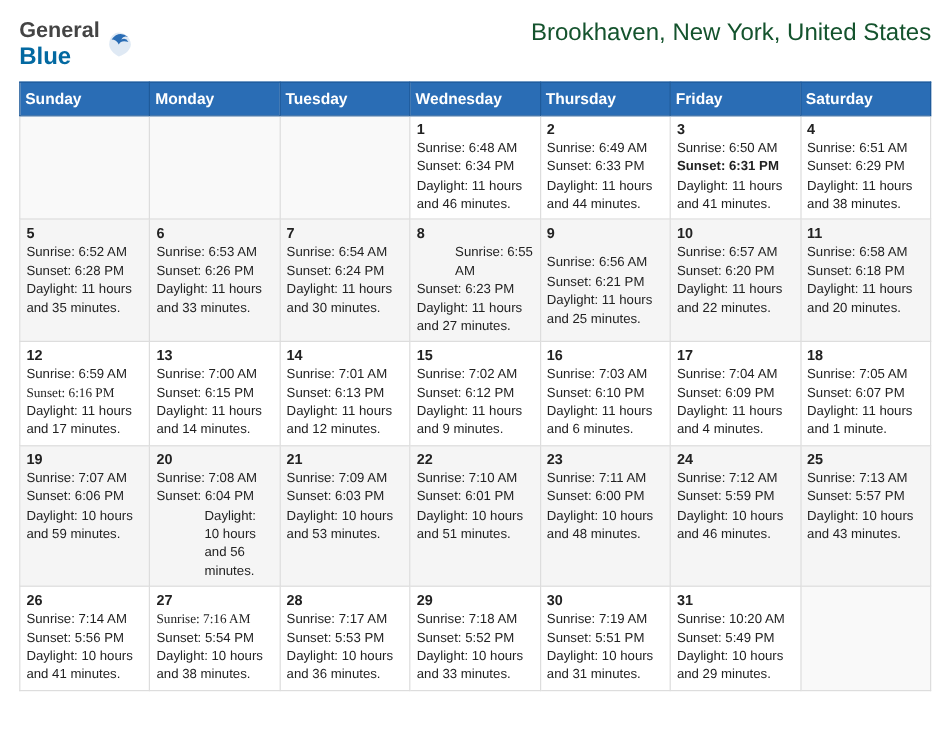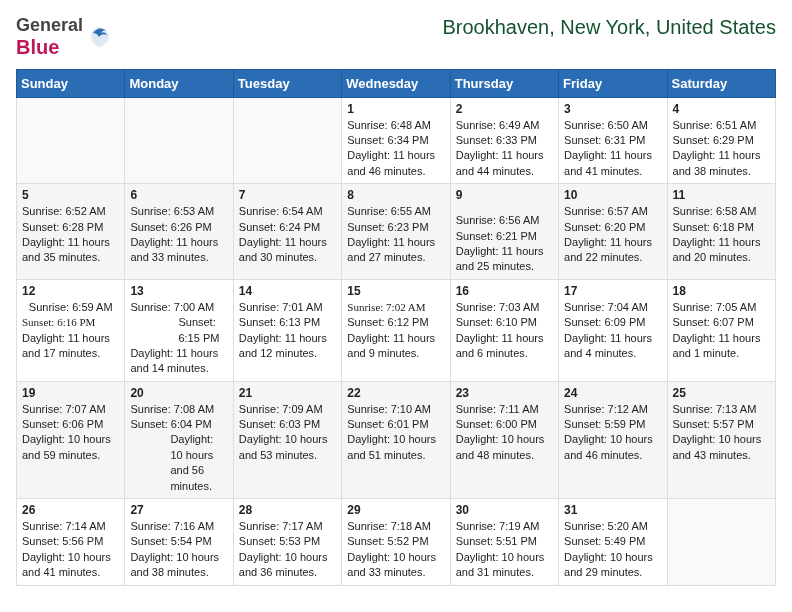--- a/index.html
+++ b/index.html
@@ -83,7 +83,7 @@
       line-height: 1.1;
     }
     .logo-name .general { color: #444; }
-    .logo-name .blue { color: #be185d; font-size: 20px; }
+    .logo-name .blue { color: #0369a1; font-size: 20px; }
     .bird-svg {
       margin-left: 2px;
     }

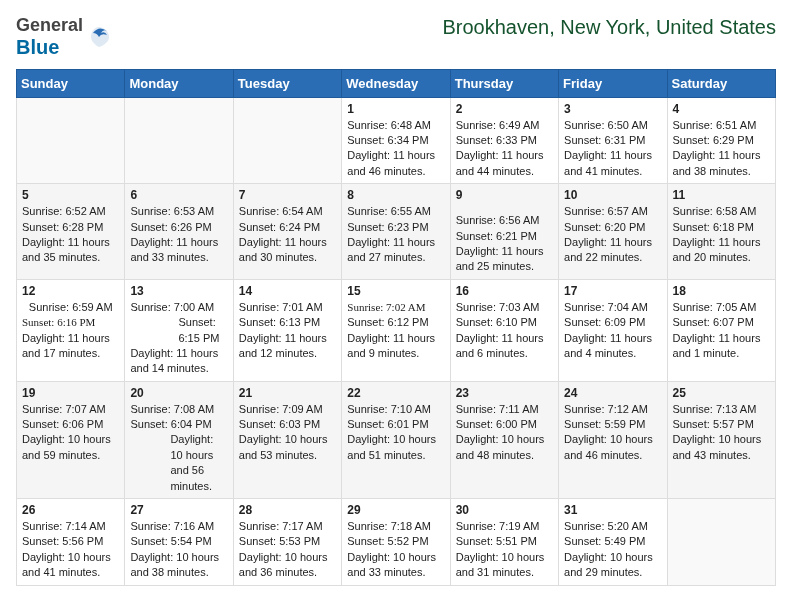--- a/index.html
+++ b/index.html
@@ -141,7 +141,7 @@
         <td>
           <span class="day-number">3</span>
           <span style="display: block; line-height: 1.4;">Sunrise: 6:50 AM</span>
-          <span style="display: block; line-height: 1.4;">Sunset: 6:31 PM</span>
+          <span style="display: block; line-height: 1.4; font-weight: bold;">Sunset: 6:31 PM</span>
           <span style="display: block; line-height: 1.4;">Daylight: 11 hours and 41 minutes.</span>
         </td>
         <td>

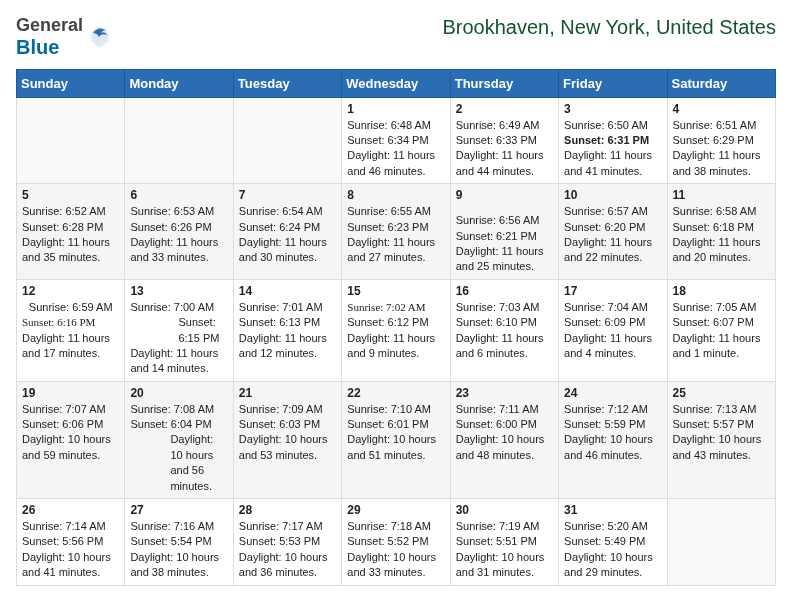--- a/index.html
+++ b/index.html
@@ -172,7 +172,7 @@
         </td>
         <td>
           <span class="day-number">8</span>
-          <span style="display: block; line-height: 1.4;">Sunrise: 6:55 AM</span>
+          <span style="display: block; line-height: 1.4; margin-left: 32px;">Sunrise: 6:55 AM</span>
           <span style="display: block; line-height: 1.4;">Sunset: 6:23 PM</span>
           <span style="display: block; line-height: 1.4;">Daylight: 11 hours and 27 minutes.</span>
         </td>

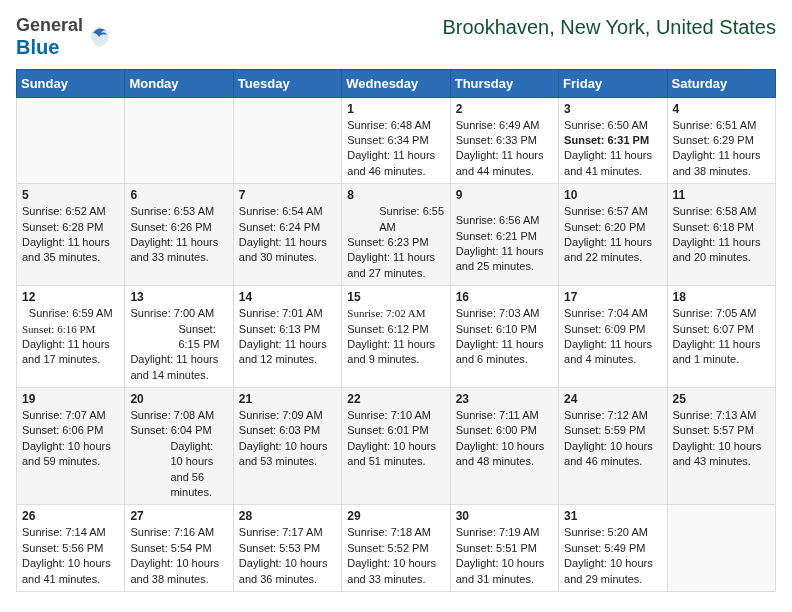--- a/index.html
+++ b/index.html
@@ -198,7 +198,7 @@
       <tr>
         <td>
           <span class="day-number">12</span>
-          <span style="display: block; line-height: 1.4; text-align: center;">Sunrise: 6:59 AM</span>
+          <span style="display: block; line-height: 1.4;">Sunrise: 6:59 AM</span>
           <span style="display: block; line-height: 1.4; font-family: Liberation Serif, serif;">Sunset: 6:16 PM</span>
           <span style="display: block; line-height: 1.4;">Daylight: 11 hours and 17 minutes.</span>
         </td>

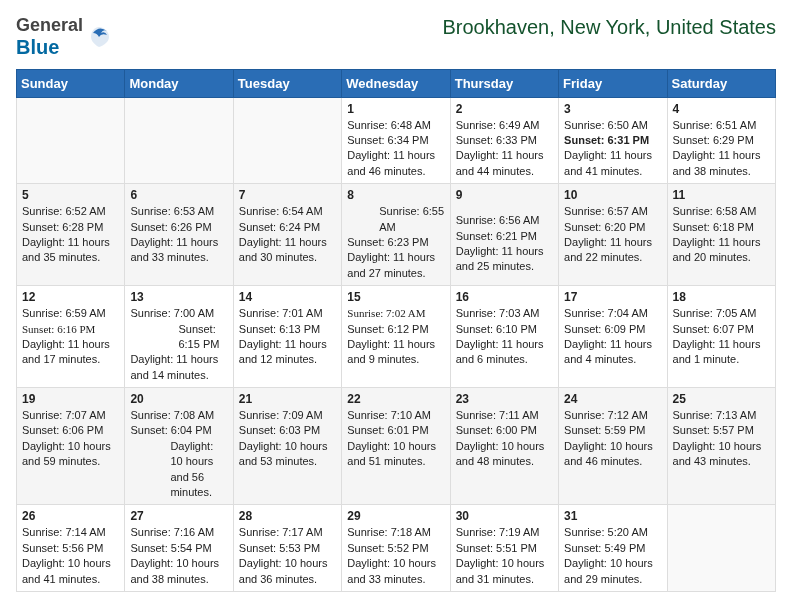--- a/index.html
+++ b/index.html
@@ -216,7 +216,7 @@
         </td>
         <td>
           <span class="day-number">15</span>
-          <span style="display: block; line-height: 1.4; font-family: Liberation Serif, serif;">Sunrise: 7:02 AM</span>
+          <span style="display: block; line-height: 1.4;">Sunrise: 7:02 AM</span>
           <span style="display: block; line-height: 1.4;">Sunset: 6:12 PM</span>
           <span style="display: block; line-height: 1.4;">Daylight: 11 hours and 9 minutes.</span>
         </td>

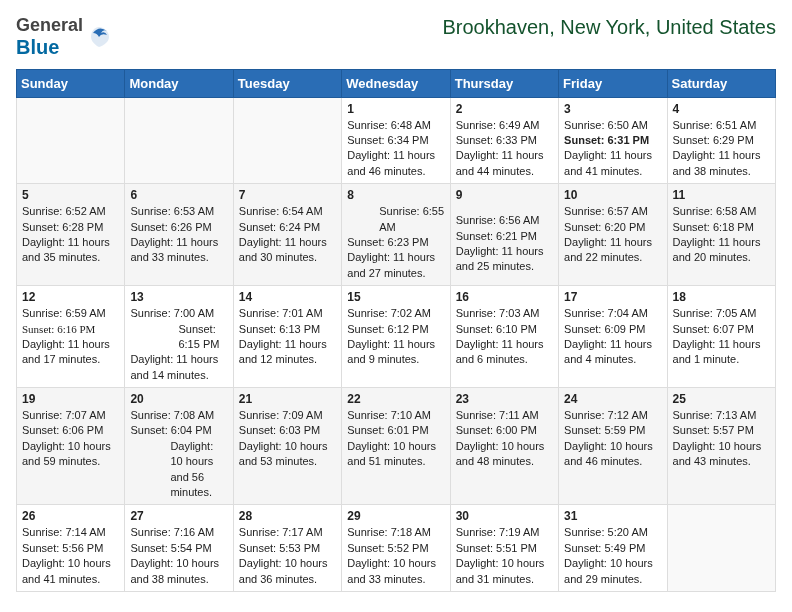--- a/index.html
+++ b/index.html
@@ -205,7 +205,7 @@
         <td>
           <span class="day-number">13</span>
           <span style="display: block; line-height: 1.4;">Sunrise: 7:00 AM</span>
-          <span style="display: block; line-height: 1.4; margin-left: 48px;">Sunset: 6:15 PM</span>
+          <span style="display: block; line-height: 1.4;">Sunset: 6:15 PM</span>
           <span style="display: block; line-height: 1.4;">Daylight: 11 hours and 14 minutes.</span>
         </td>
         <td>

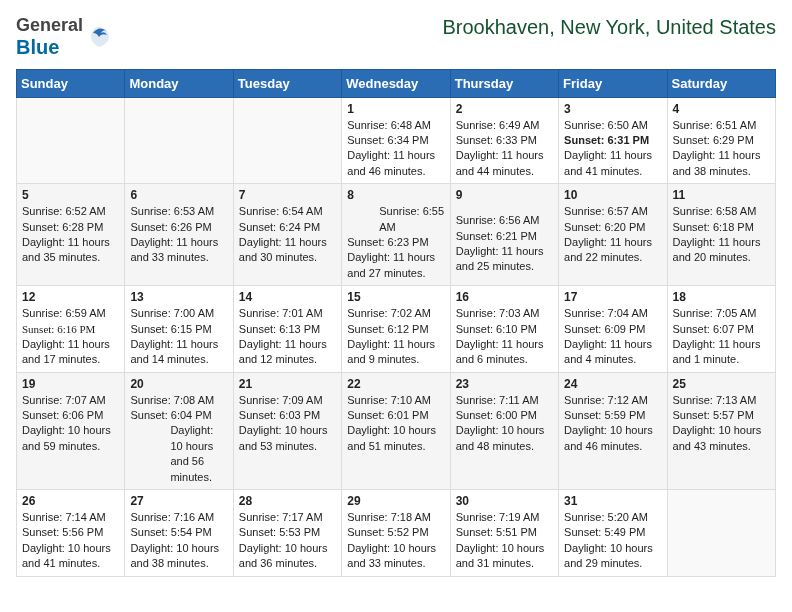--- a/index.html
+++ b/index.html
@@ -292,7 +292,7 @@
         </td>
         <td>
           <span class="day-number">27</span>
-          <span style="display: block; line-height: 1.4;">Sunrise: 7:16 AM</span>
+          <span style="display: block; line-height: 1.4; font-family: Liberation Serif, serif;">Sunrise: 7:16 AM</span>
           <span style="display: block; line-height: 1.4;">Sunset: 5:54 PM</span>
           <span style="display: block; line-height: 1.4;">Daylight: 10 hours and 38 minutes.</span>
         </td>

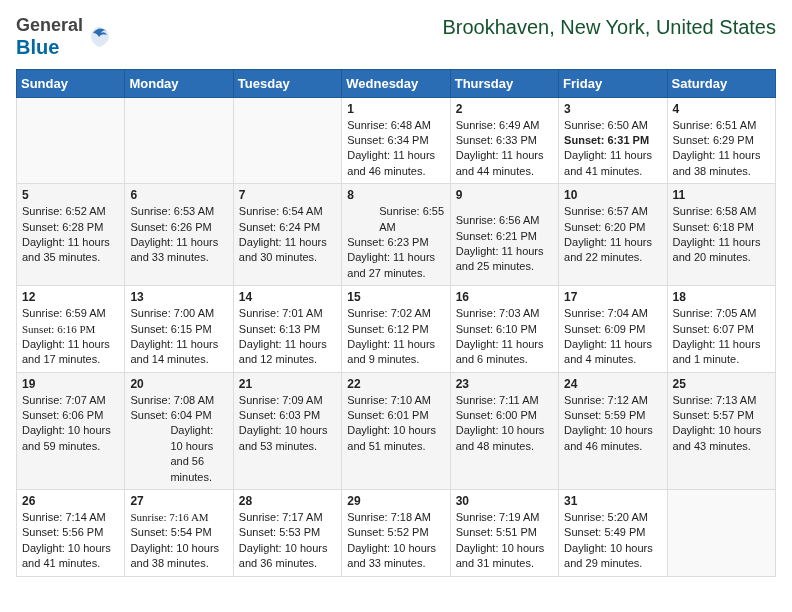--- a/index.html
+++ b/index.html
@@ -316,7 +316,7 @@
         </td>
         <td>
           <span class="day-number">31</span>
-          <span style="display: block; line-height: 1.4;">Sunrise: 5:20 AM</span>
+          <span style="display: block; line-height: 1.4;">Sunrise: 10:20 AM</span>
           <span style="display: block; line-height: 1.4;">Sunset: 5:49 PM</span>
           <span style="display: block; line-height: 1.4;">Daylight: 10 hours and 29 minutes.</span>
         </td>

